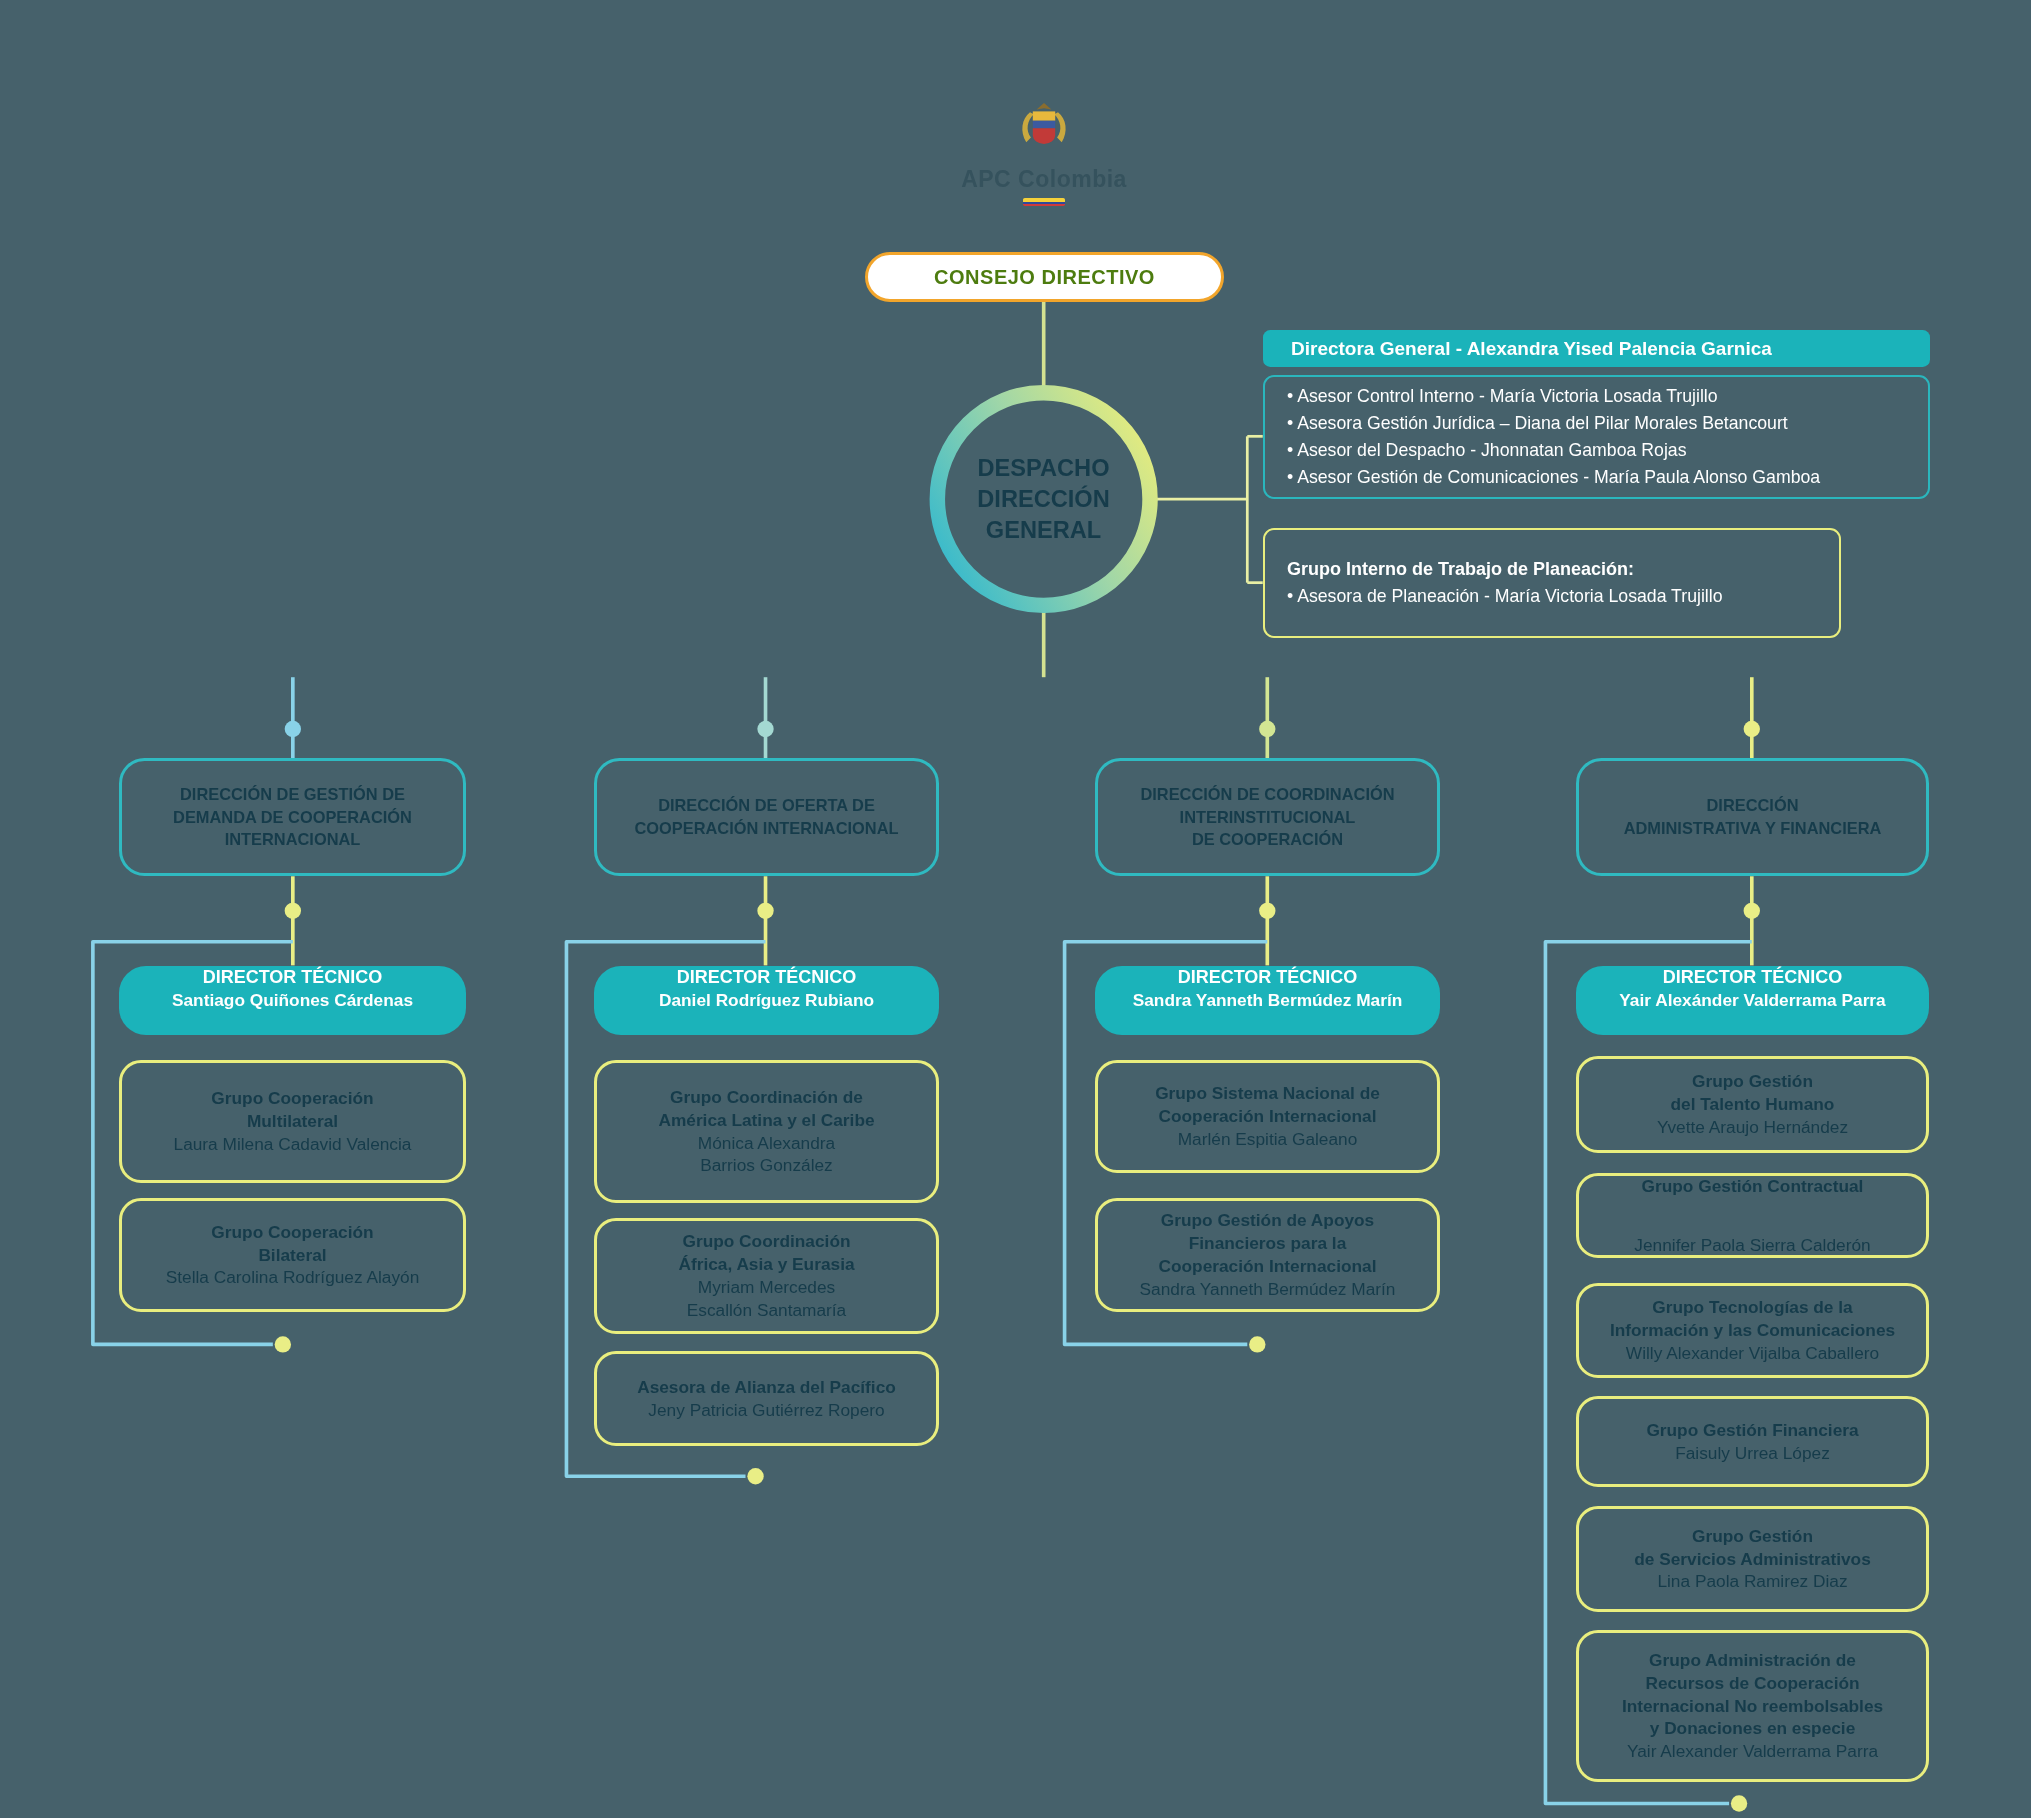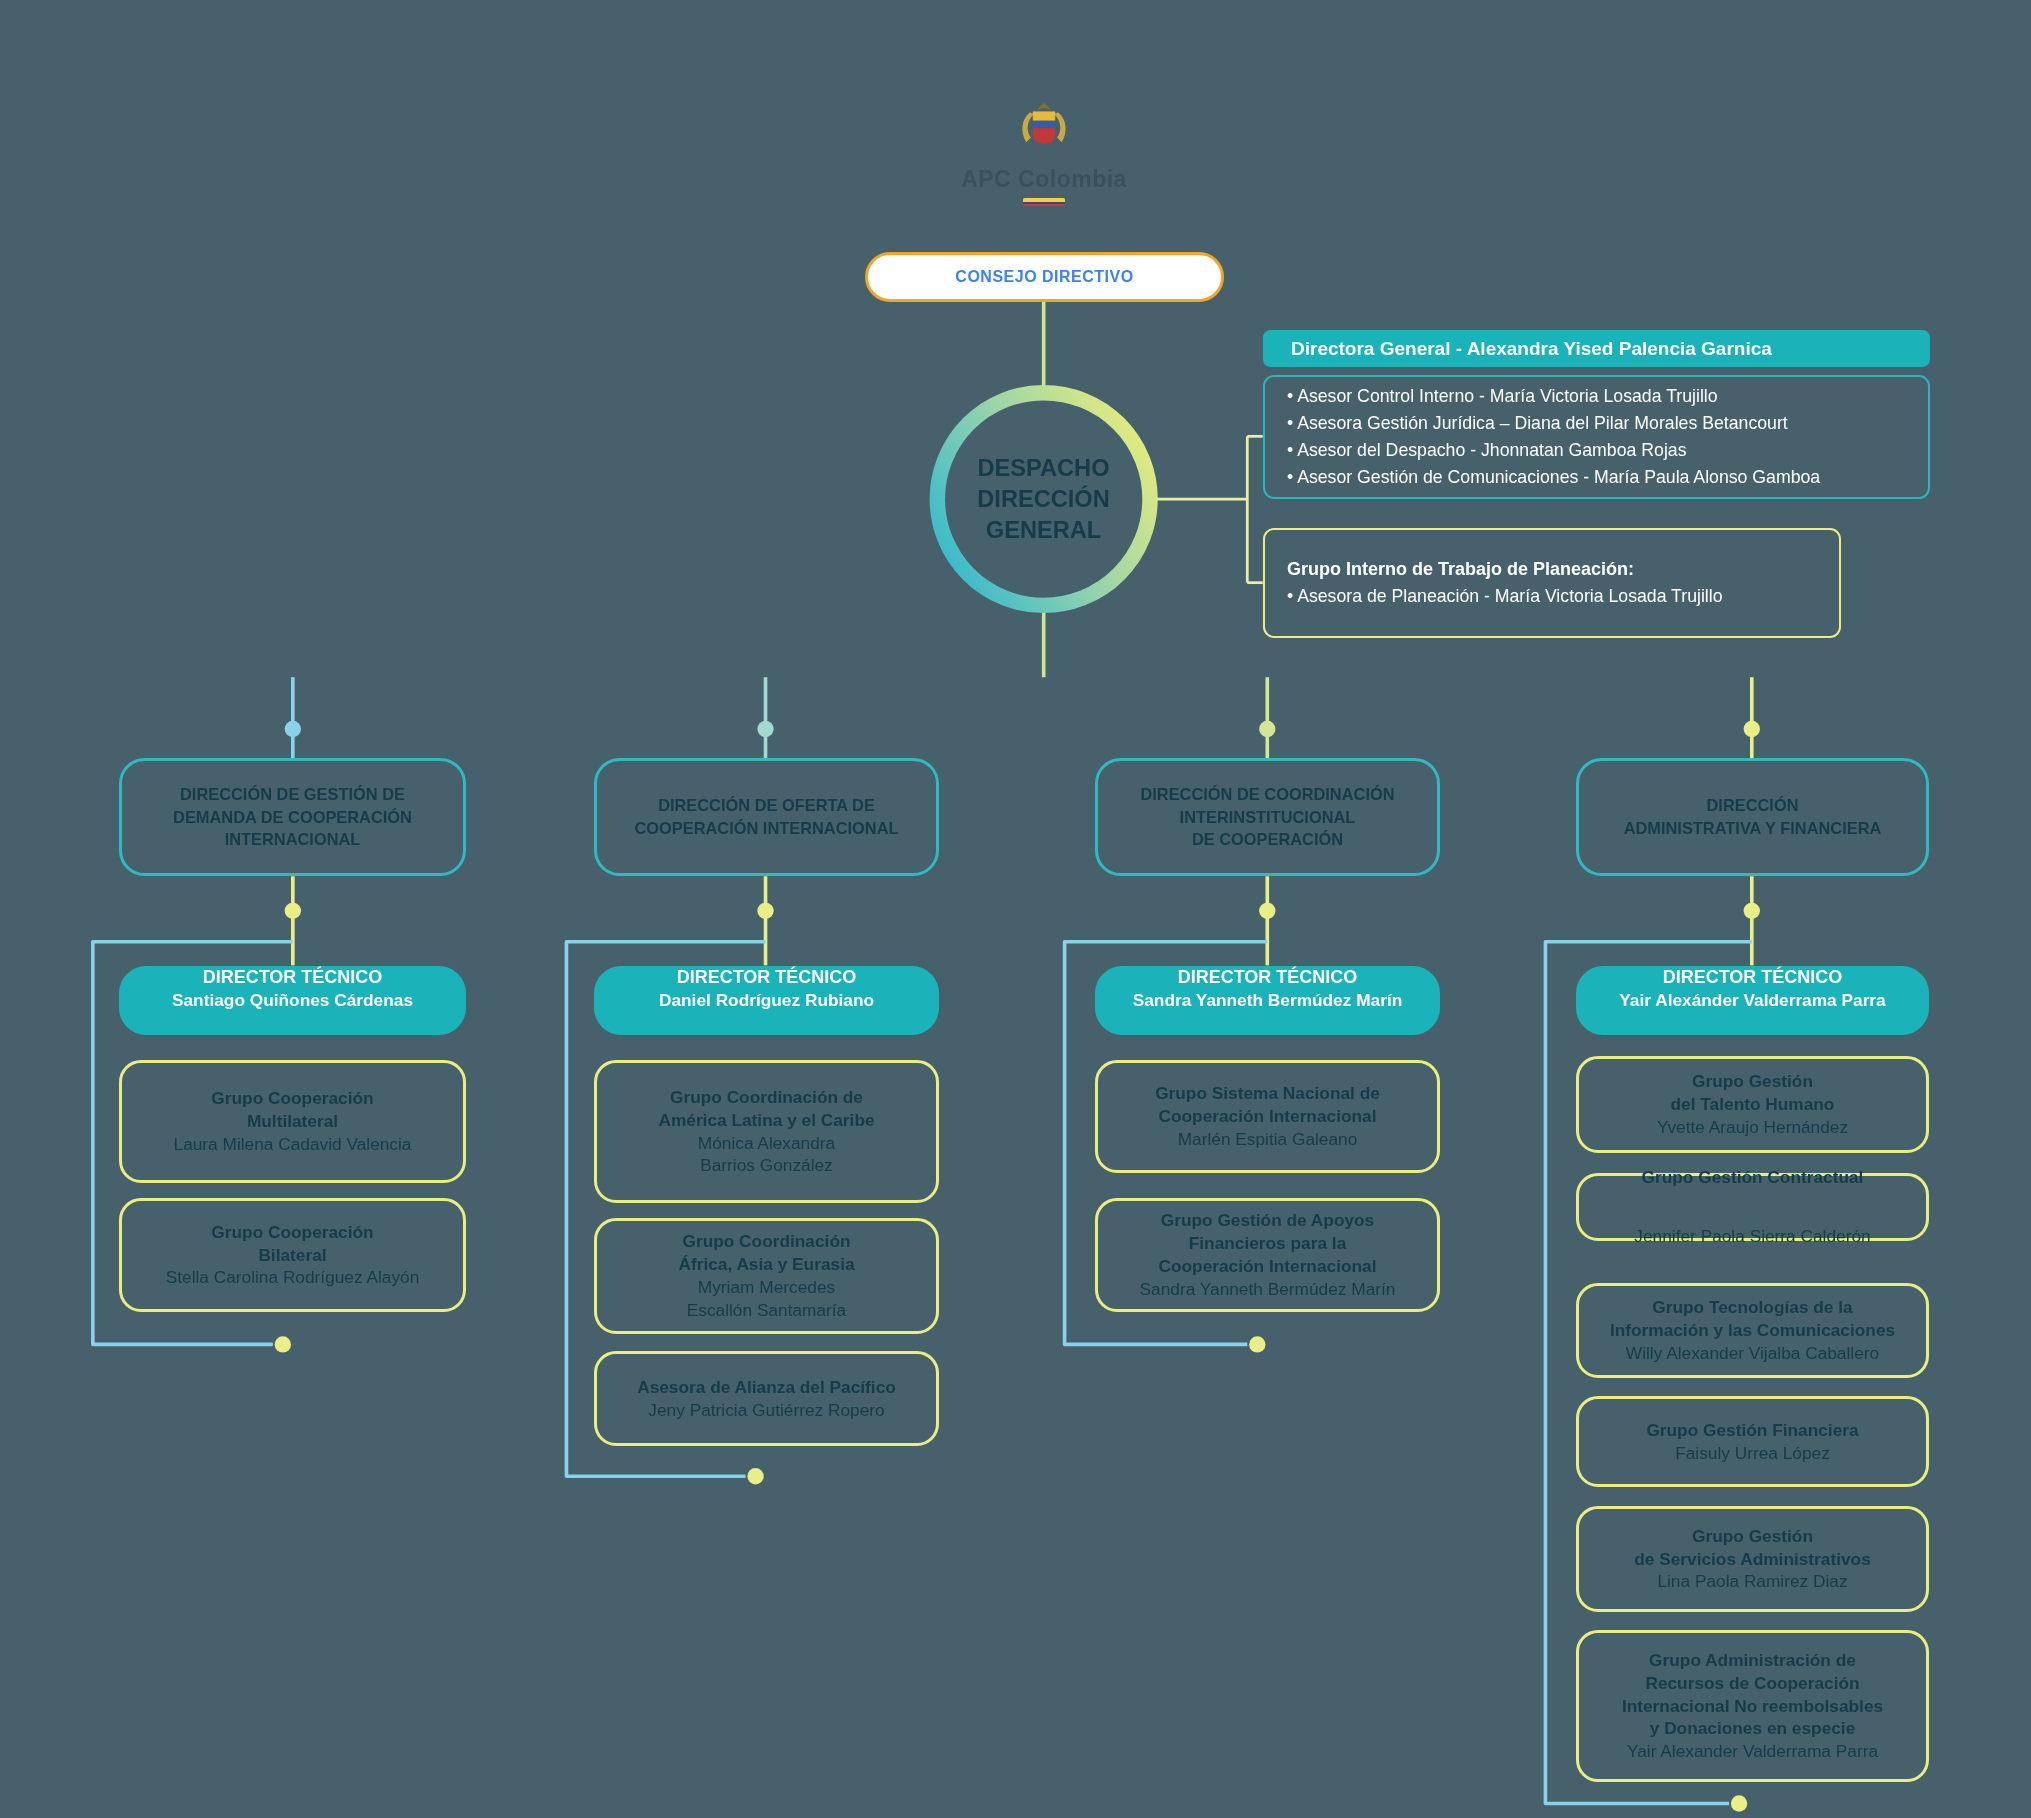--- a/index.html
+++ b/index.html
@@ -16,7 +16,7 @@
 
   .pill { background:#ffffff; border:3.6px solid #f2a52b; border-radius:27px;
     display:flex; align-items:center; justify-content:center;
-    font-weight:bold; font-size:16px; color:#3b82f6; letter-spacing:0.5px; }
+    font-weight:bold; font-size:20px; color:#4d7c0f; letter-spacing:0.5px; }
 
   .circle-label { display:flex; align-items:center; justify-content:center; text-align:center;
     white-space:pre-line; font-weight:bold; font-size:23.6px; line-height:1.3; color:#163c4b; }

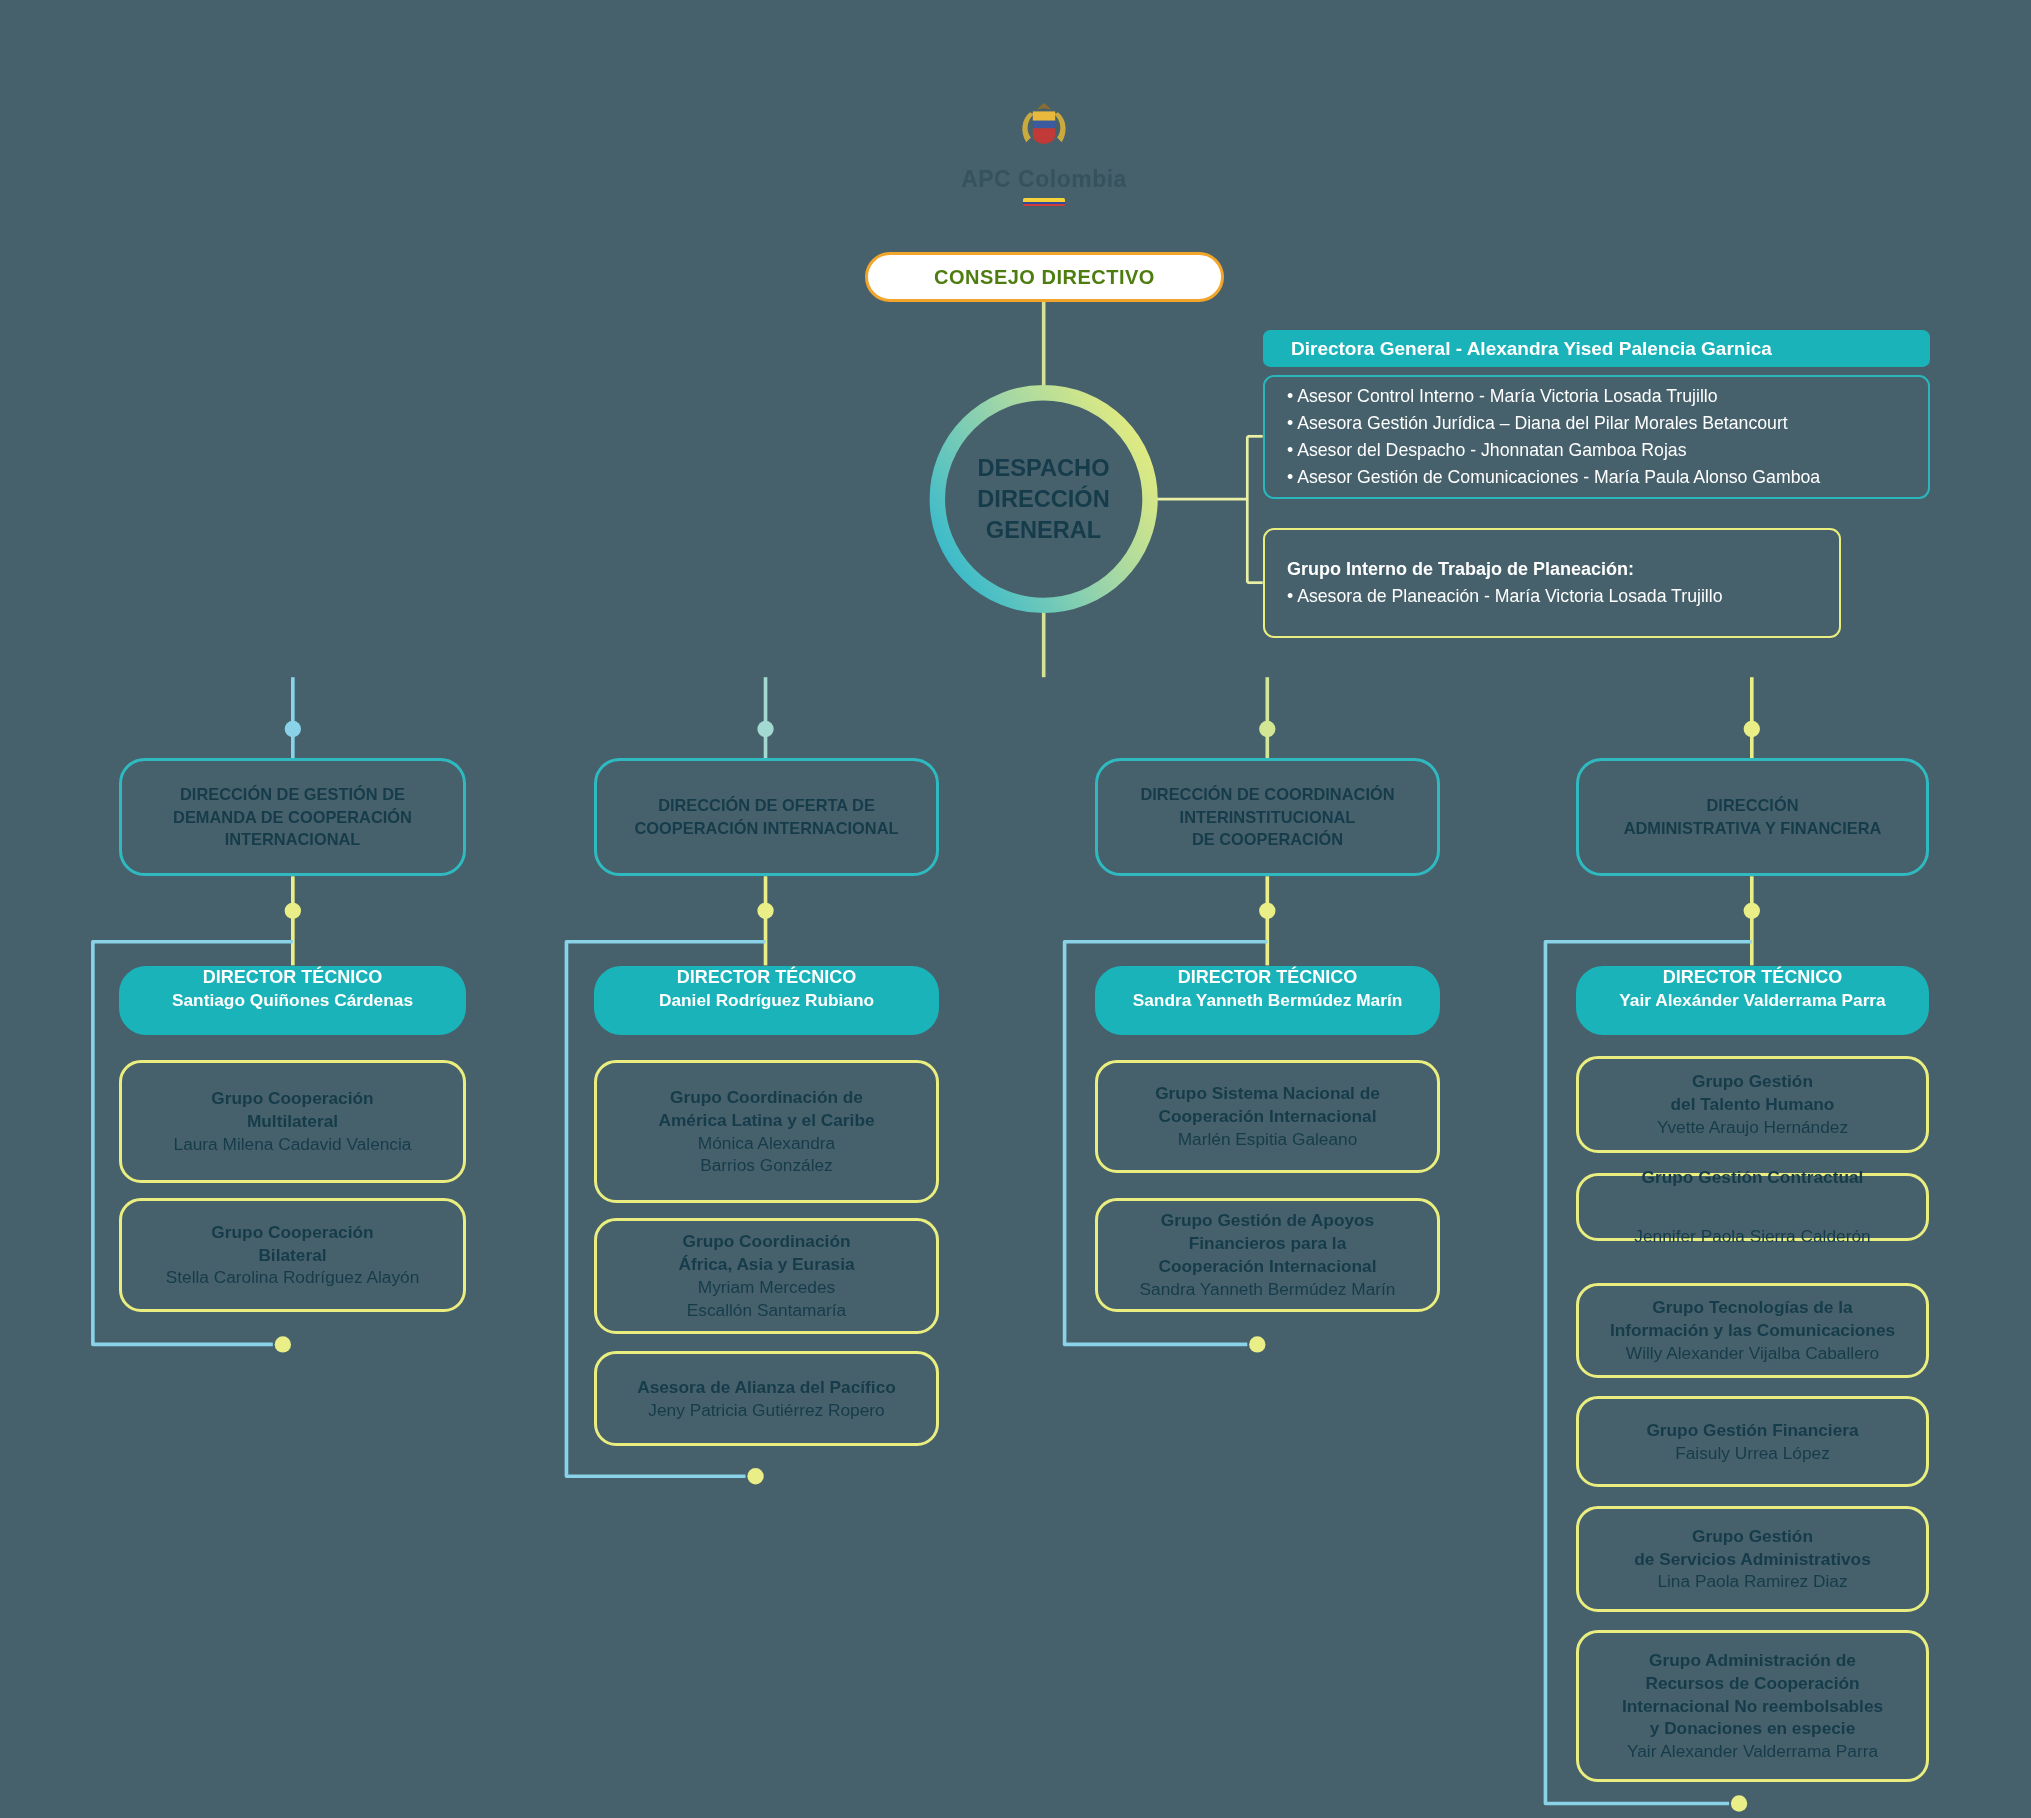--- a/index.html
+++ b/index.html
@@ -208,7 +208,7 @@
 del Talento Humano</div>
     <div class="n">Yvette Araujo Hernández</div>
   </div>
-  <div class="abs group" style="left:1576px; top:1173px; width:353px; height:68px;gap:36px;">
+  <div class="abs group" style="left:1576px; top:1173px; width:353px; height:85px;gap:36px;">
     <div class="t">Grupo Gestión Contractual</div>
     <div class="n">Jennifer Paola Sierra Calderón</div>
   </div>

